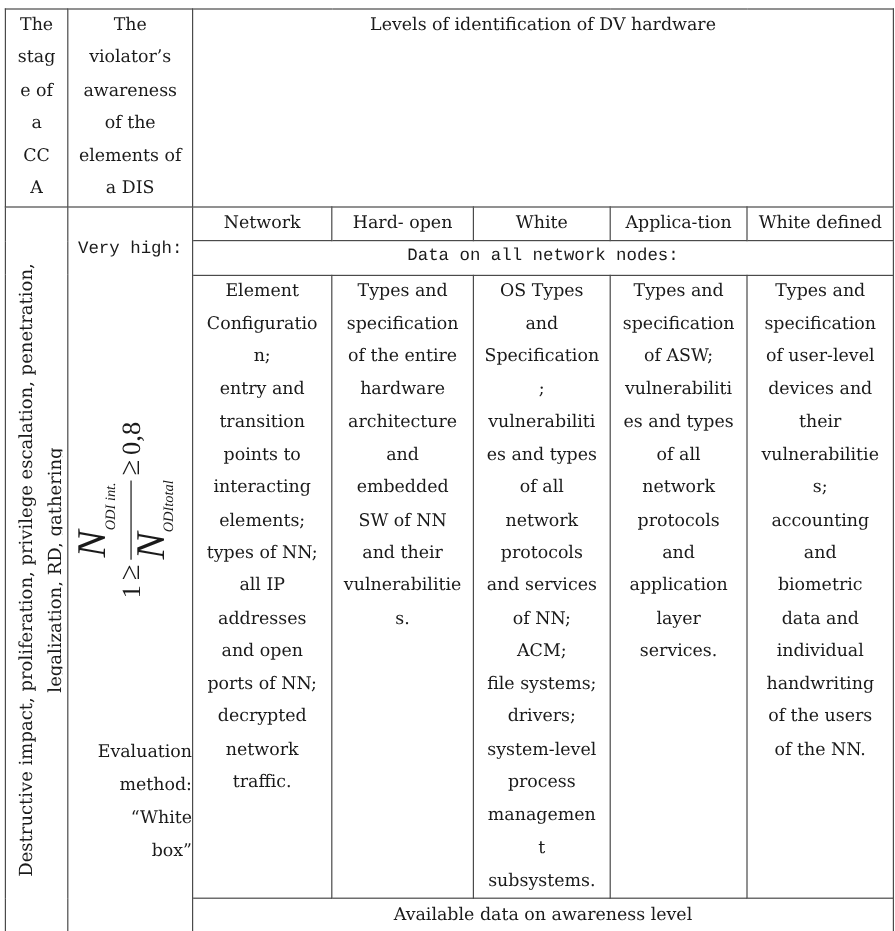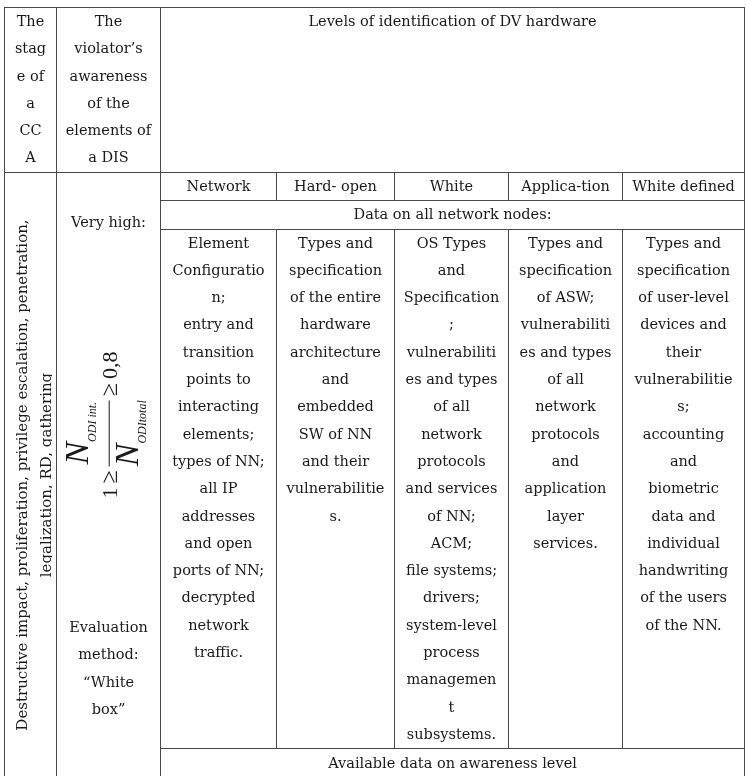--- a/index.html
+++ b/index.html
@@ -27,7 +27,7 @@
                font-size: 15px; line-height: 24px; text-align: center; white-space: nowrap; }
   .vert-text .clip { display: block; height: 18px; overflow: hidden; }
   .aware-cell { position: relative; }
-  .aware-top { position: absolute; top: 36px; left: 0; right: 0; }
+  .aware-top { position: absolute; top: 22px; left: 0; right: 0; font-family: Liberation Mono, monospace; }
   .aware-bottom { position: absolute; top: 441px; left: 0; right: 0; white-space: pre-line; }
   .formula { position: absolute; left: 50%; top: 252px; transform: translate(-50%, -50%) rotate(-90deg);
              font-family: "Liberation Serif", "DejaVu Serif", serif; white-space: nowrap;

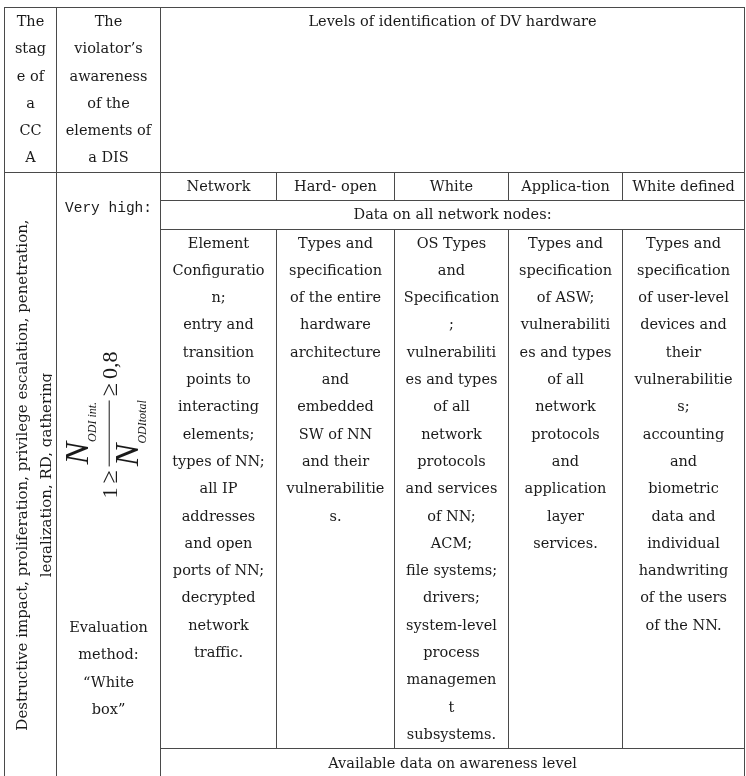--- a/index.html
+++ b/index.html
@@ -17,7 +17,7 @@
   .c-usr { width: 122px; }
   .hdr-row td { height: 164px; margin-top: 40px; }
   .sub-row td { height: 27px; vertical-align: middle; }
-  .nodes-row td { height: 27px; vertical-align: middle; }
+  .nodes-row td { height: 27px; vertical-align: middle; font-family: Liberation Mono, monospace; }
   .body-row td { height: 516px; margin-top: 40px; }
   .foot-row td { height: 28px; vertical-align: middle; }
   .cell-text { white-space: pre-line; }

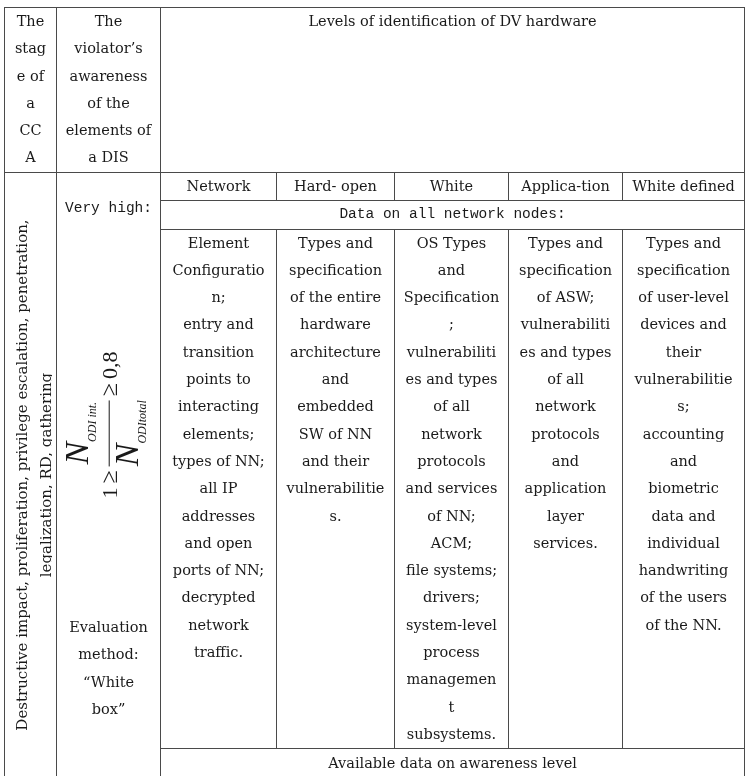--- a/index.html
+++ b/index.html
@@ -28,7 +28,7 @@
   .vert-text .clip { display: block; height: 18px; overflow: hidden; }
   .aware-cell { position: relative; }
   .aware-top { position: absolute; top: 22px; left: 0; right: 0; font-family: Liberation Mono, monospace; }
-  .aware-bottom { position: absolute; top: 441px; left: 0; right: 0; white-space: pre-line; }
+  .aware-bottom { position: absolute; top: 441px; left: 0; right: 0; white-space: pre-line; text-align: right; }
   .formula { position: absolute; left: 50%; top: 252px; transform: translate(-50%, -50%) rotate(-90deg);
              font-family: "Liberation Serif", "DejaVu Serif", serif; white-space: nowrap;
              display: flex; align-items: center; gap: 4px; font-size: 22px; }

